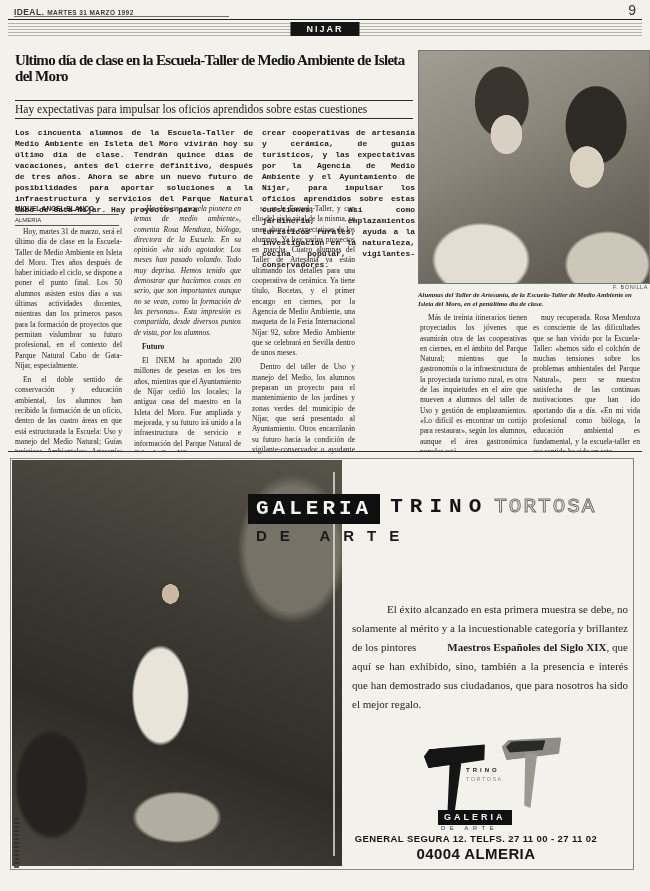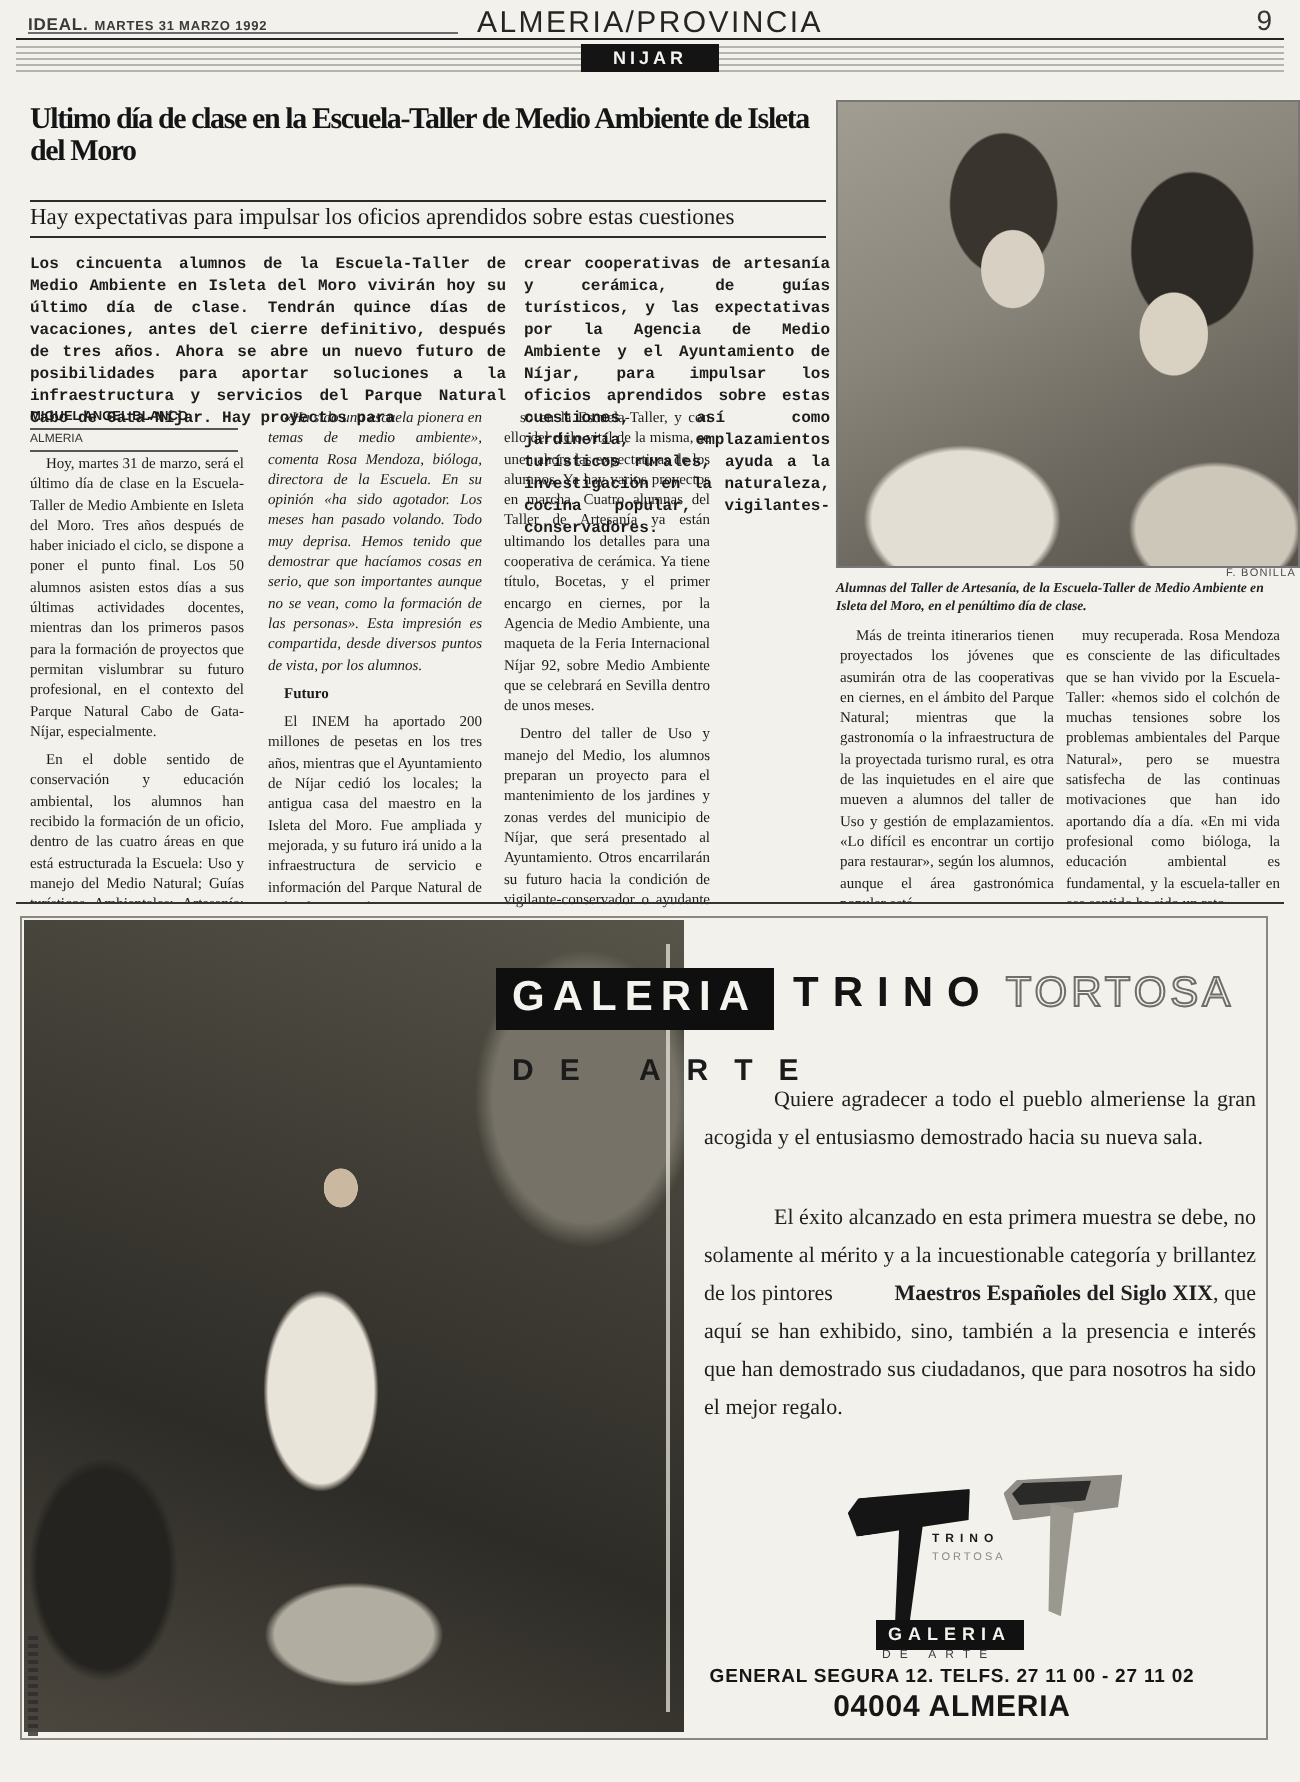--- a/index.html
+++ b/index.html
@@ -132,7 +132,6 @@
   <div class="mast-left">
     <span class="brand">IDEAL.</span><span>MARTES 31 MARZO 1992</span>
   </div>
-  <div class="mast-center">ALMERIA/PROVINCIA</div>
   <div class="mast-page">9</div>
   <div class="rule mast-left-rule"></div>
   <div class="rule mast-rule"></div>

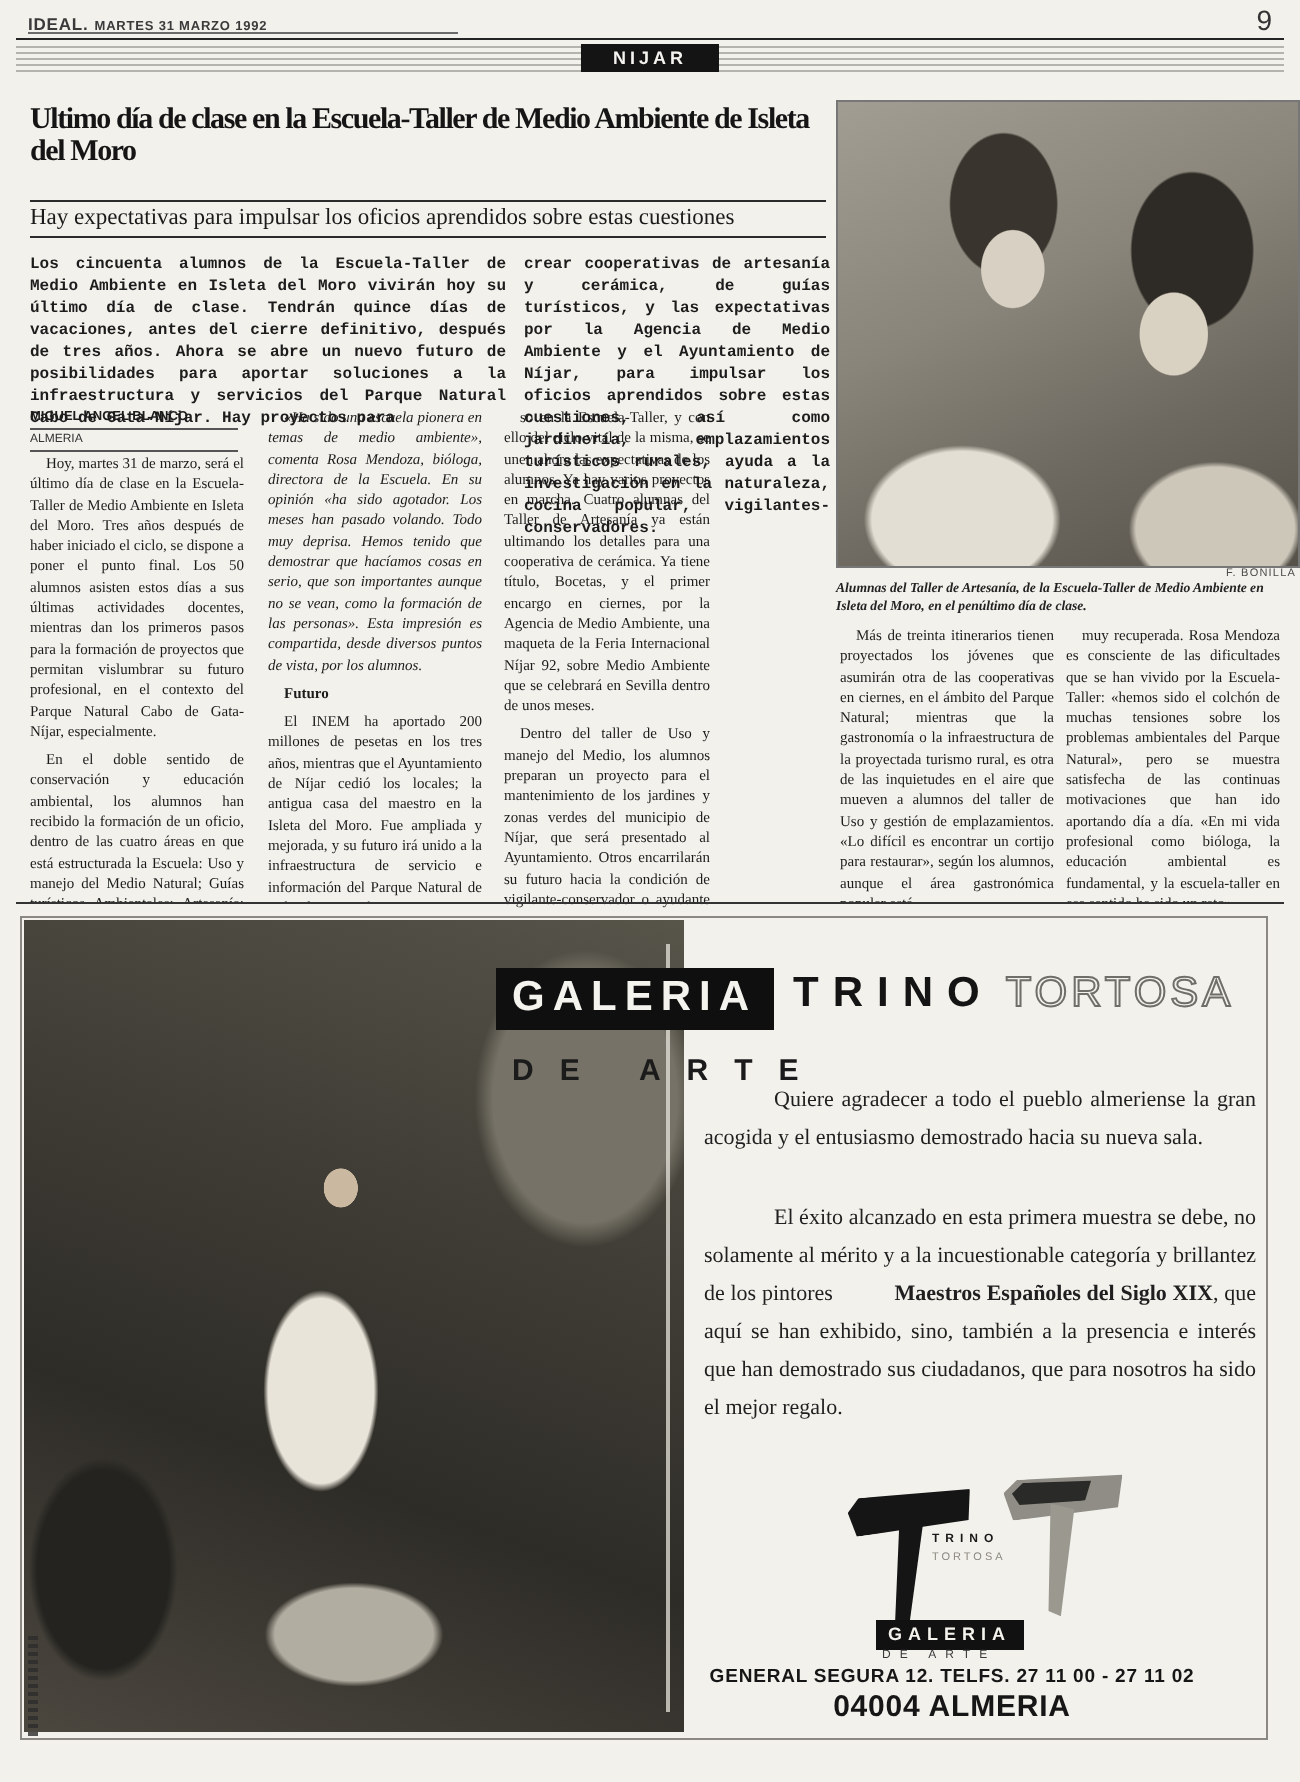--- a/index.html
+++ b/index.html
@@ -81,8 +81,8 @@
   .vertical-mark{position:absolute;left:14px;top:818px;width:5px;height:52px;opacity:.8;
                  background:repeating-linear-gradient(to bottom,#2c2c2c 0 2px,rgba(0,0,0,0) 2px 4px);}
 
-  .ad-title{position:absolute;left:248px;top:484px;white-space:nowrap;
-            font-family:Liberation Sans, sans-serif;}
+  .ad-title{position:absolute;left:248px;top:494px;white-space:nowrap;
+            font-family:Liberation Mono, monospace;}
   .galeria-box{display:inline-block;background:#0f0f0f;color:#f4f3ee;font-weight:bold;
                font-size:21px;letter-spacing:4px;padding:3px 8px 4px;}
   .trino{display:inline-block;font-weight:bold;font-size:21px;letter-spacing:7px;

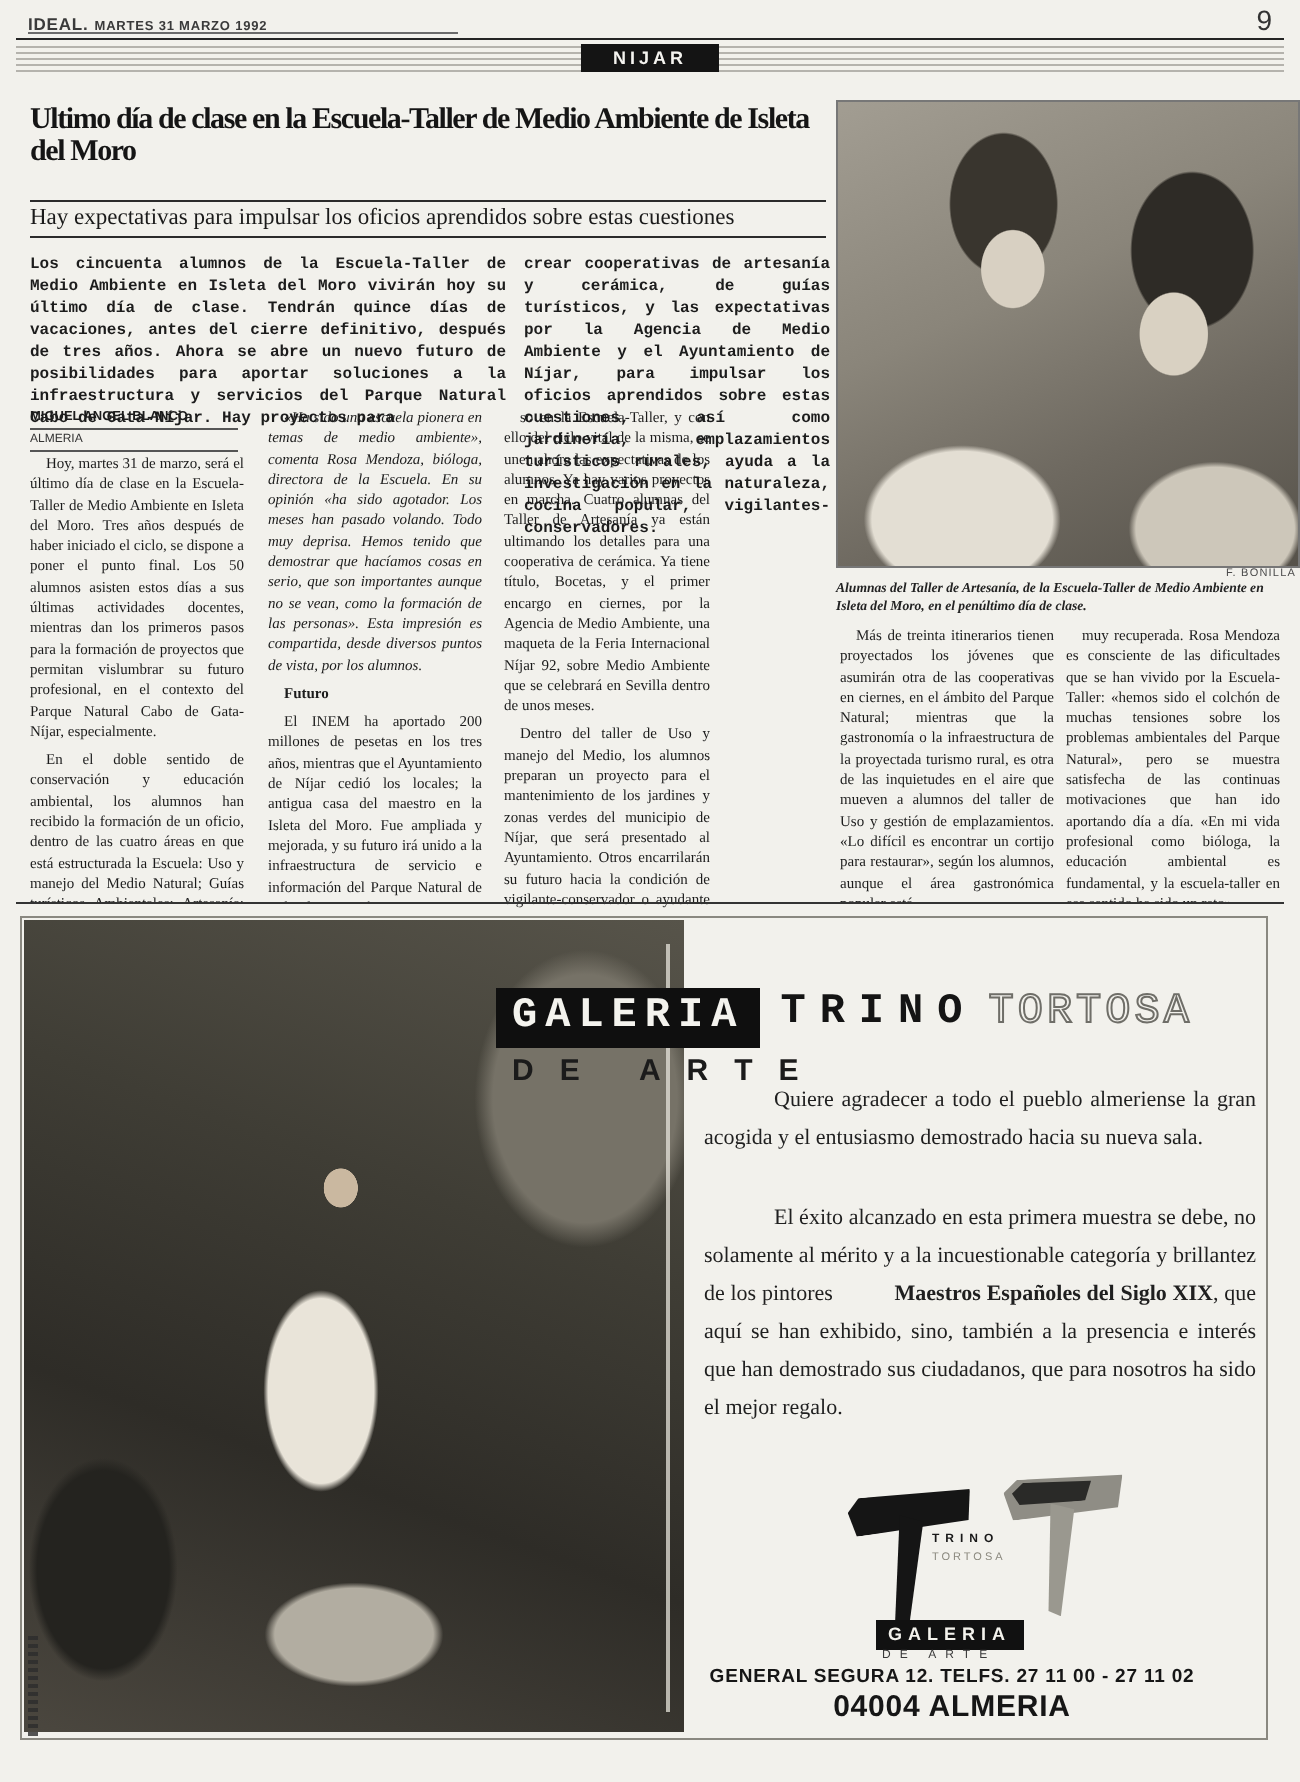--- a/index.html
+++ b/index.html
@@ -191,7 +191,6 @@
   </div>
   <div class="de-arte">DE ARTE</div>
 
-  <p class="ad-p ad-p1">Quiere agradecer a todo el pueblo almeriense la gran acogida y el entusiasmo demostrado hacia su nueva sala.</p>
   <p class="ad-p ad-p2"><span>El éxito alcanzado en esta primera muestra se debe, no solamente al mérito y a la incuestionable categoría y brillantez de los pintores </span><b>Maestros Españoles del Siglo XIX</b><span>, que aquí se han exhibido, sino, también a la presencia e interés que han demostrado sus ciudadanos, que para nosotros ha sido el mejor regalo.</span></p>
 
   <div class="logo">

